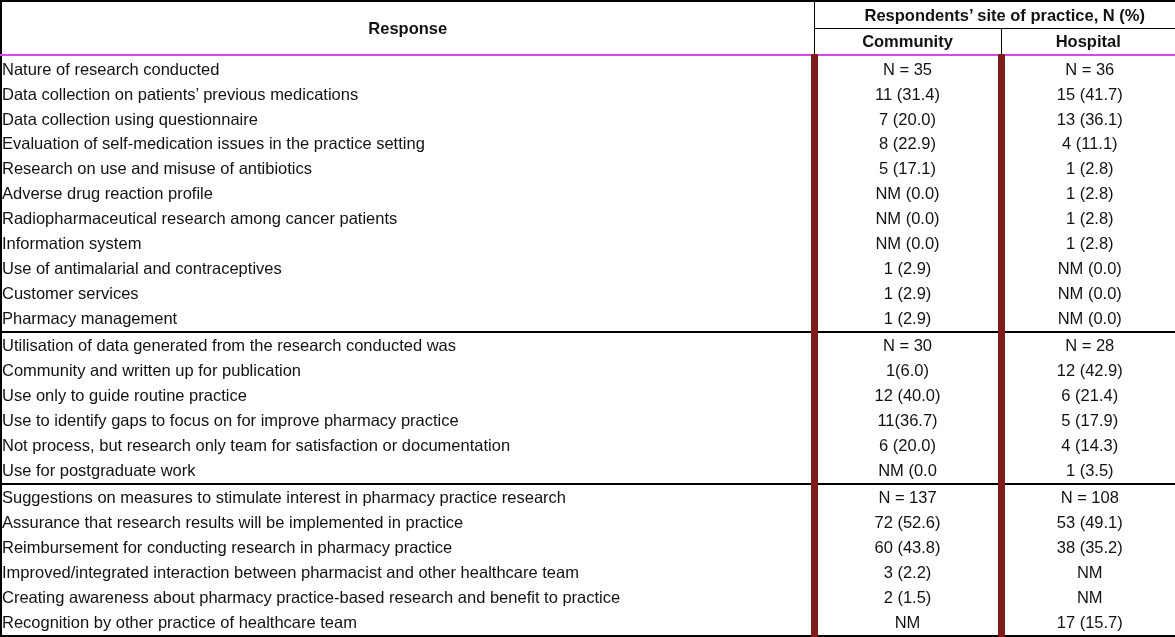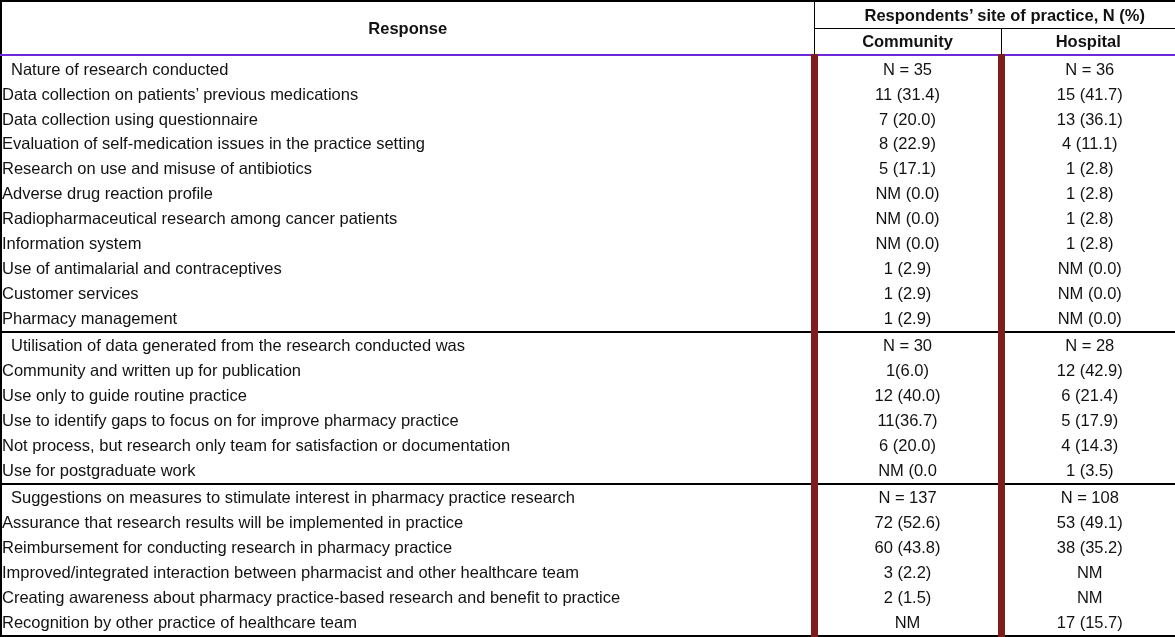--- a/index.html
+++ b/index.html
@@ -34,7 +34,7 @@
     line-height: 1.1;
   }
   thead tr { height: 27px; }
-  thead { border-bottom: 2px solid #6d28d9; }
+  thead { border-bottom: 2px solid #d946ef; }
 
   td.group-head {
     border-left: 1px solid #000;

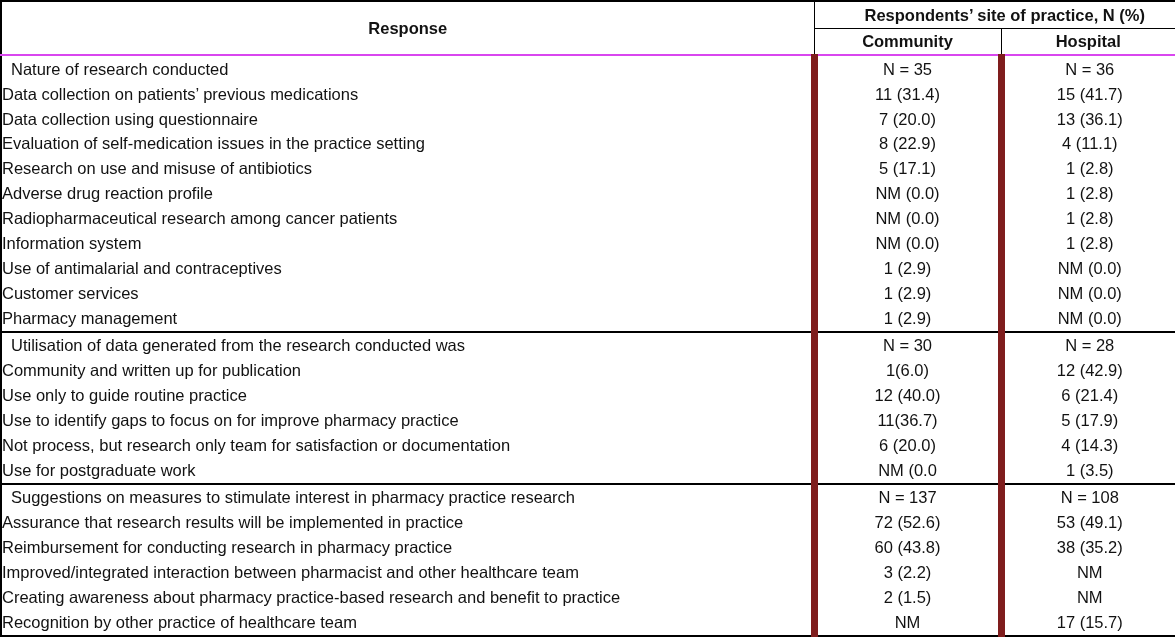--- a/index.html
+++ b/index.html
@@ -59,7 +59,6 @@
   }
   td.sec {
     text-align: left;
-    padding-left: 9px;
     margin-top: 40px;
   }
 </style>

